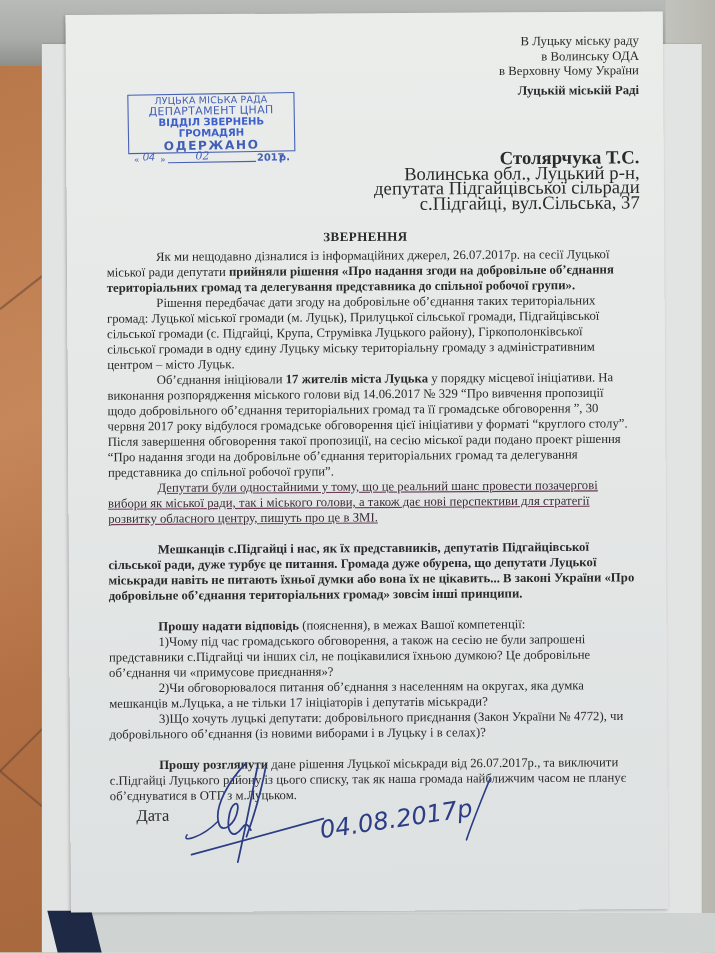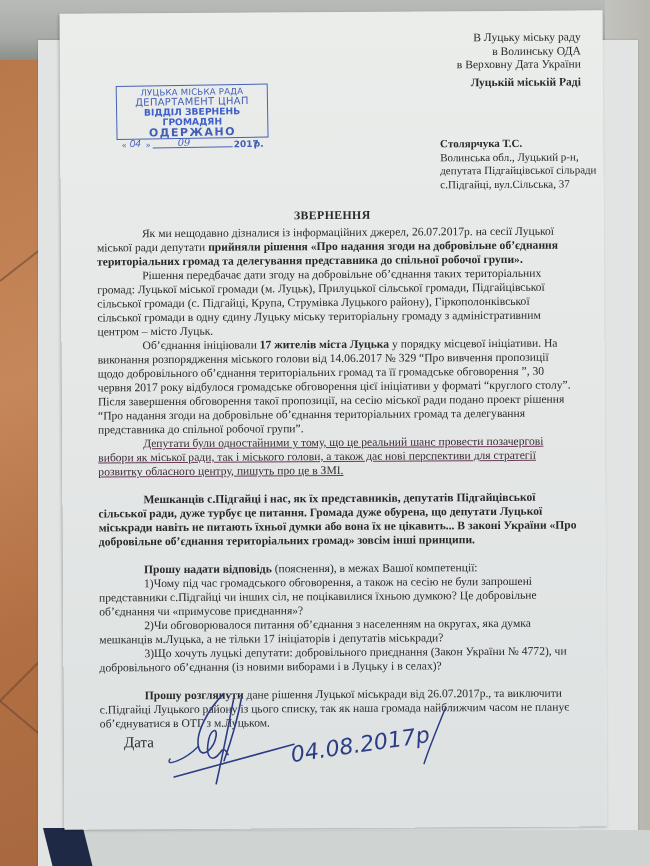--- a/index.html
+++ b/index.html
@@ -98,7 +98,7 @@
   <div class="addressee">
     <span class="to-line">В Луцьку міську раду</span>
     <span class="to-line">в Волинську ОДА</span>
-    <span class="to-line">в Верховну Дата України</span>
+    <span class="to-line">в Верховну Чому України</span>
     <span class="bold">Луцькій міській Раді</span>
   </div>
 

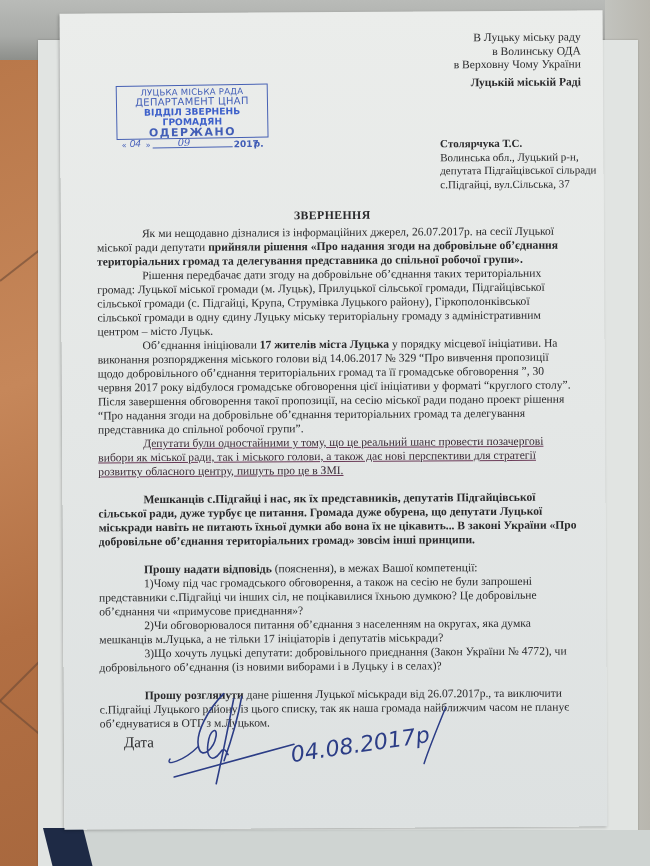--- a/index.html
+++ b/index.html
@@ -112,7 +112,7 @@
       <span class="day">04</span>
       <span class="q2">»</span>
       <span class="uline"></span>
-      <span class="month">09</span>
+      <span class="month">02</span>
       <span class="year">2017</span>
       <span class="yr-suffix">р.</span>
     </div>

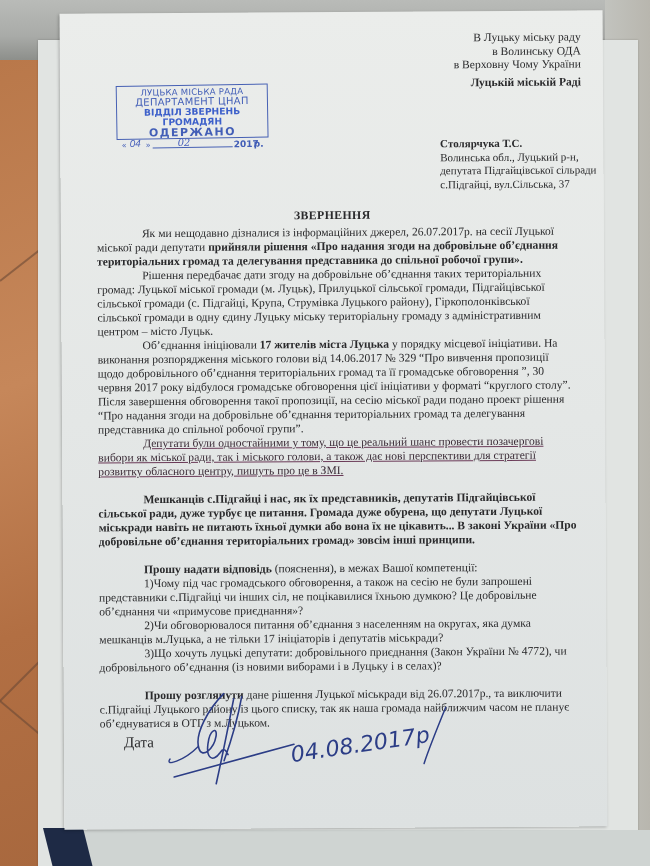--- a/index.html
+++ b/index.html
@@ -41,7 +41,7 @@
   .addressee .to-line { display: block; }
   .addressee .bold { font-weight: bold; margin-top: 4px; display: block; }
 
-  .sender { position: absolute; right: 7px; top: 126px; font-size: 11px; line-height: 13.5px; }
+  .sender { position: absolute; right: 22px; top: 126px; text-align: right; font-size: 17px; line-height: 13.5px; }
   .sender span { display: block; }
   .sender .name { font-weight: bold; }
 

